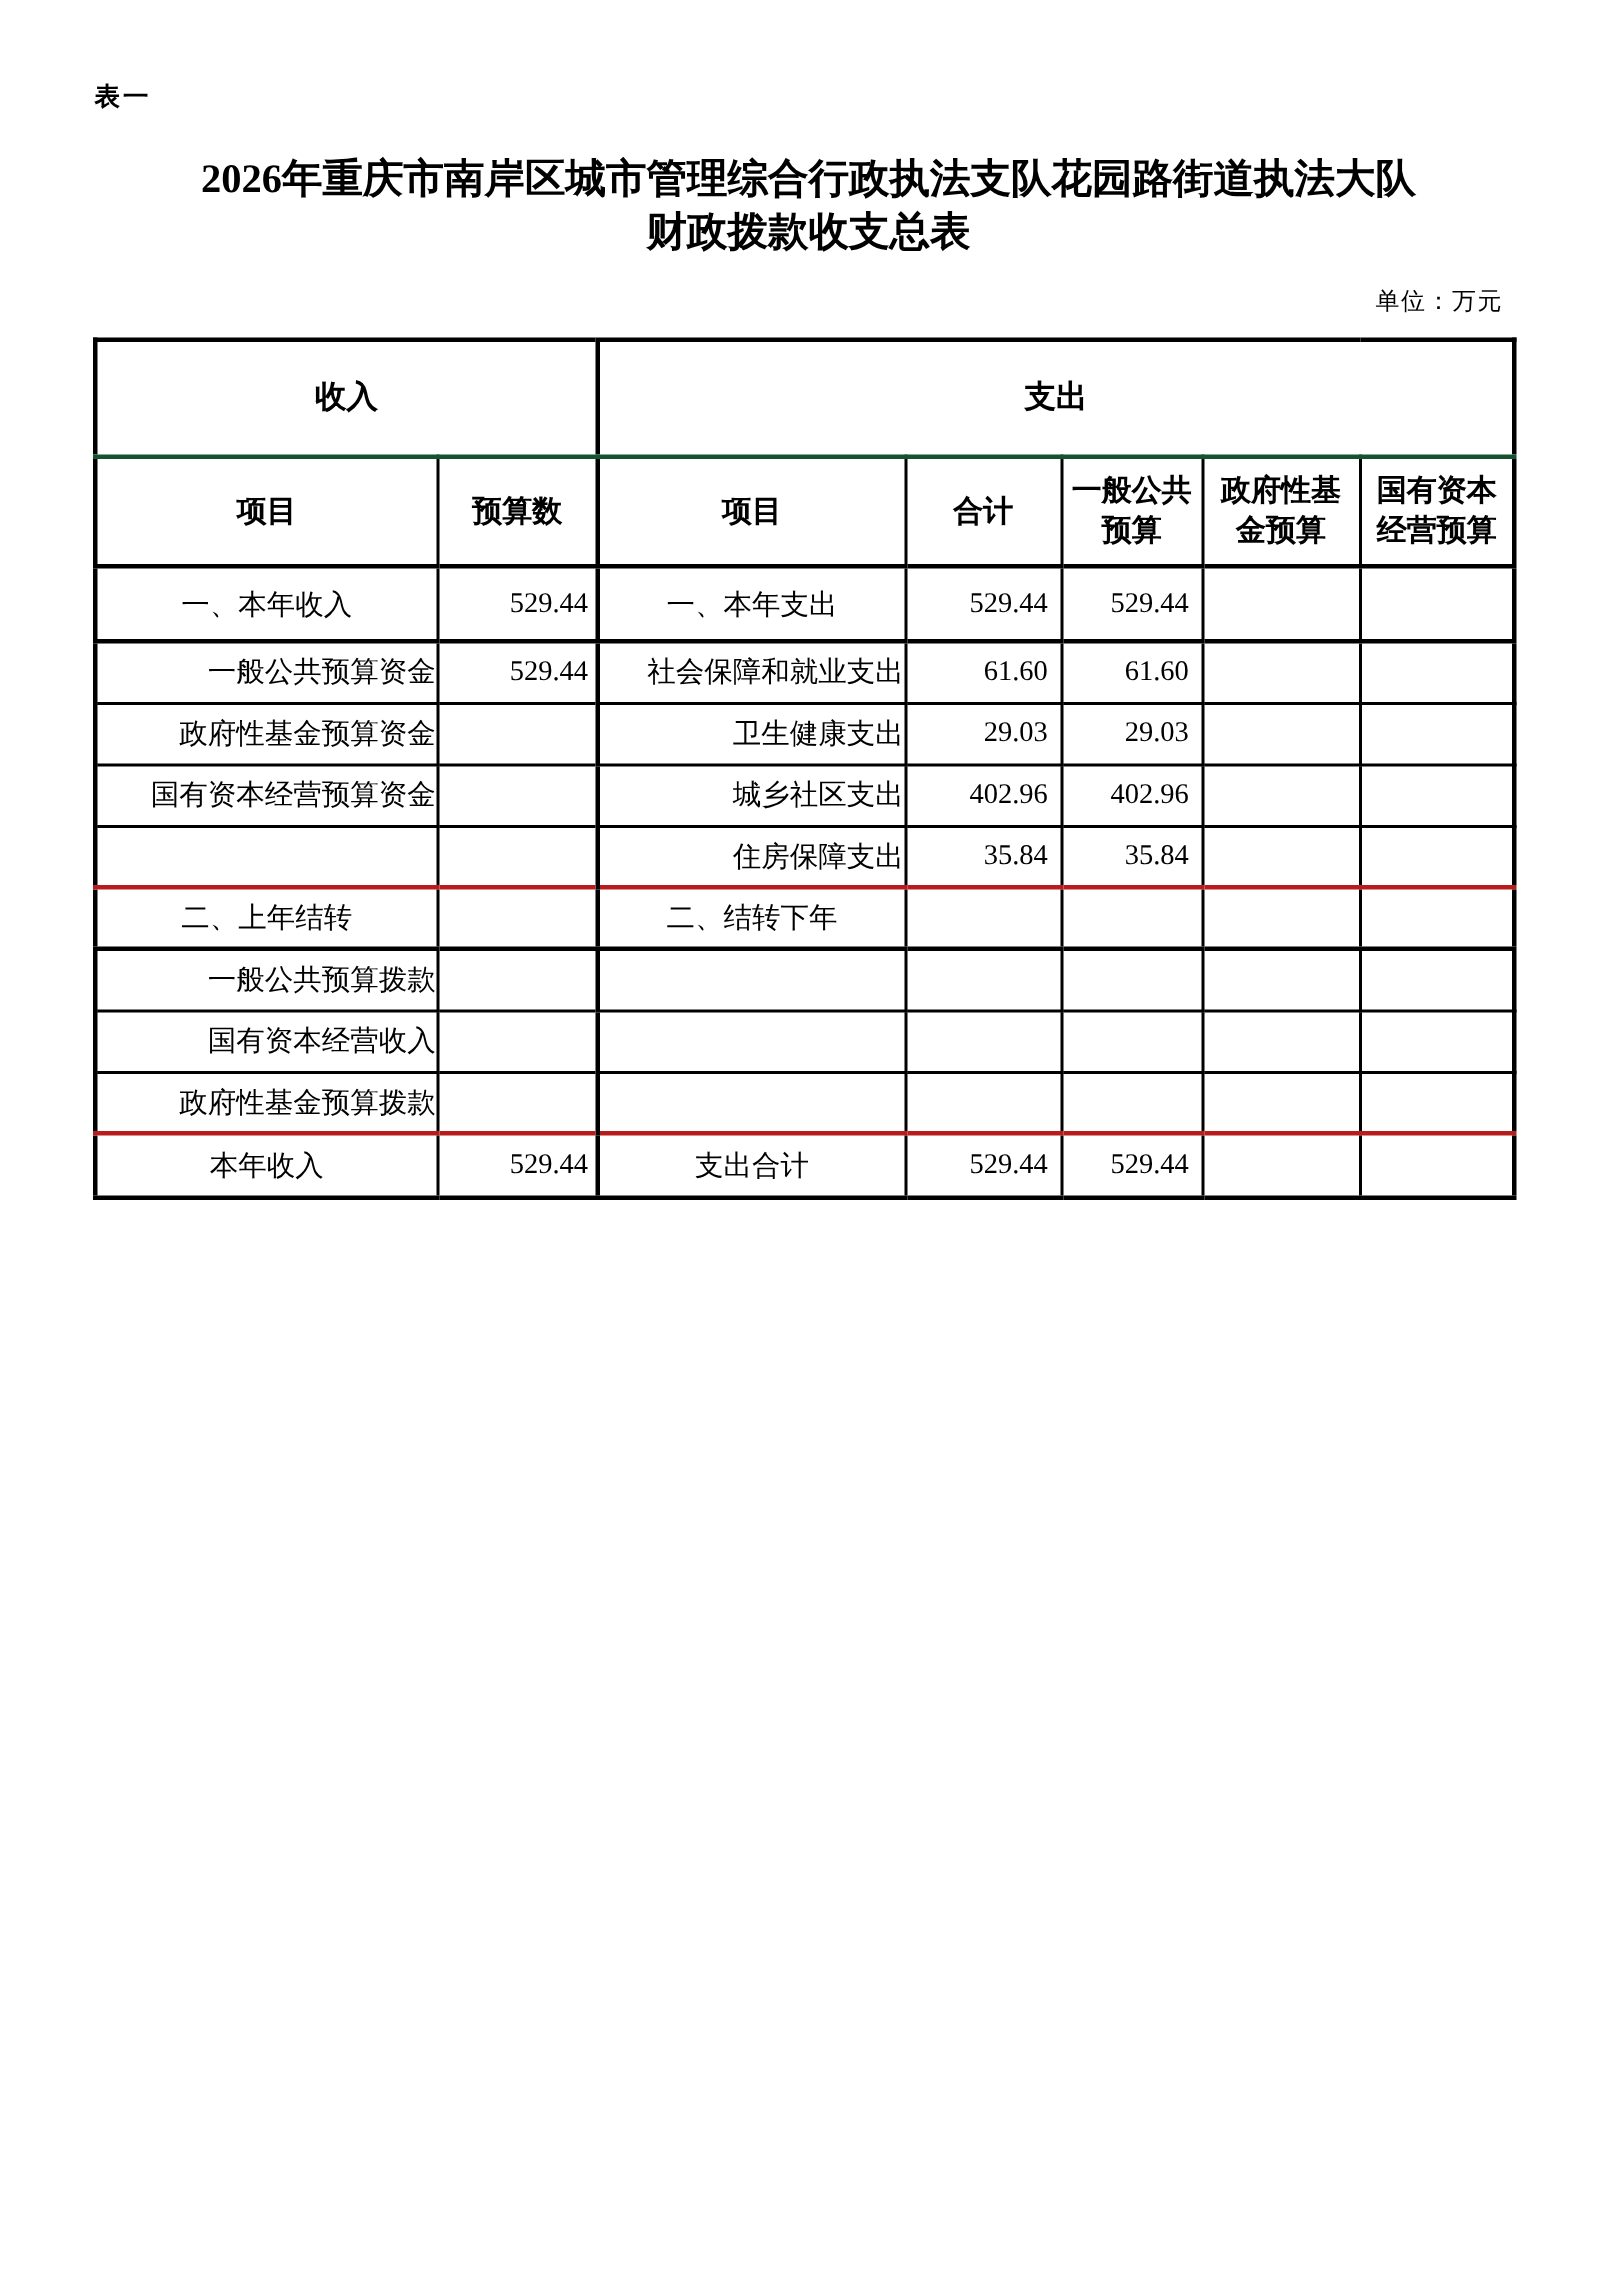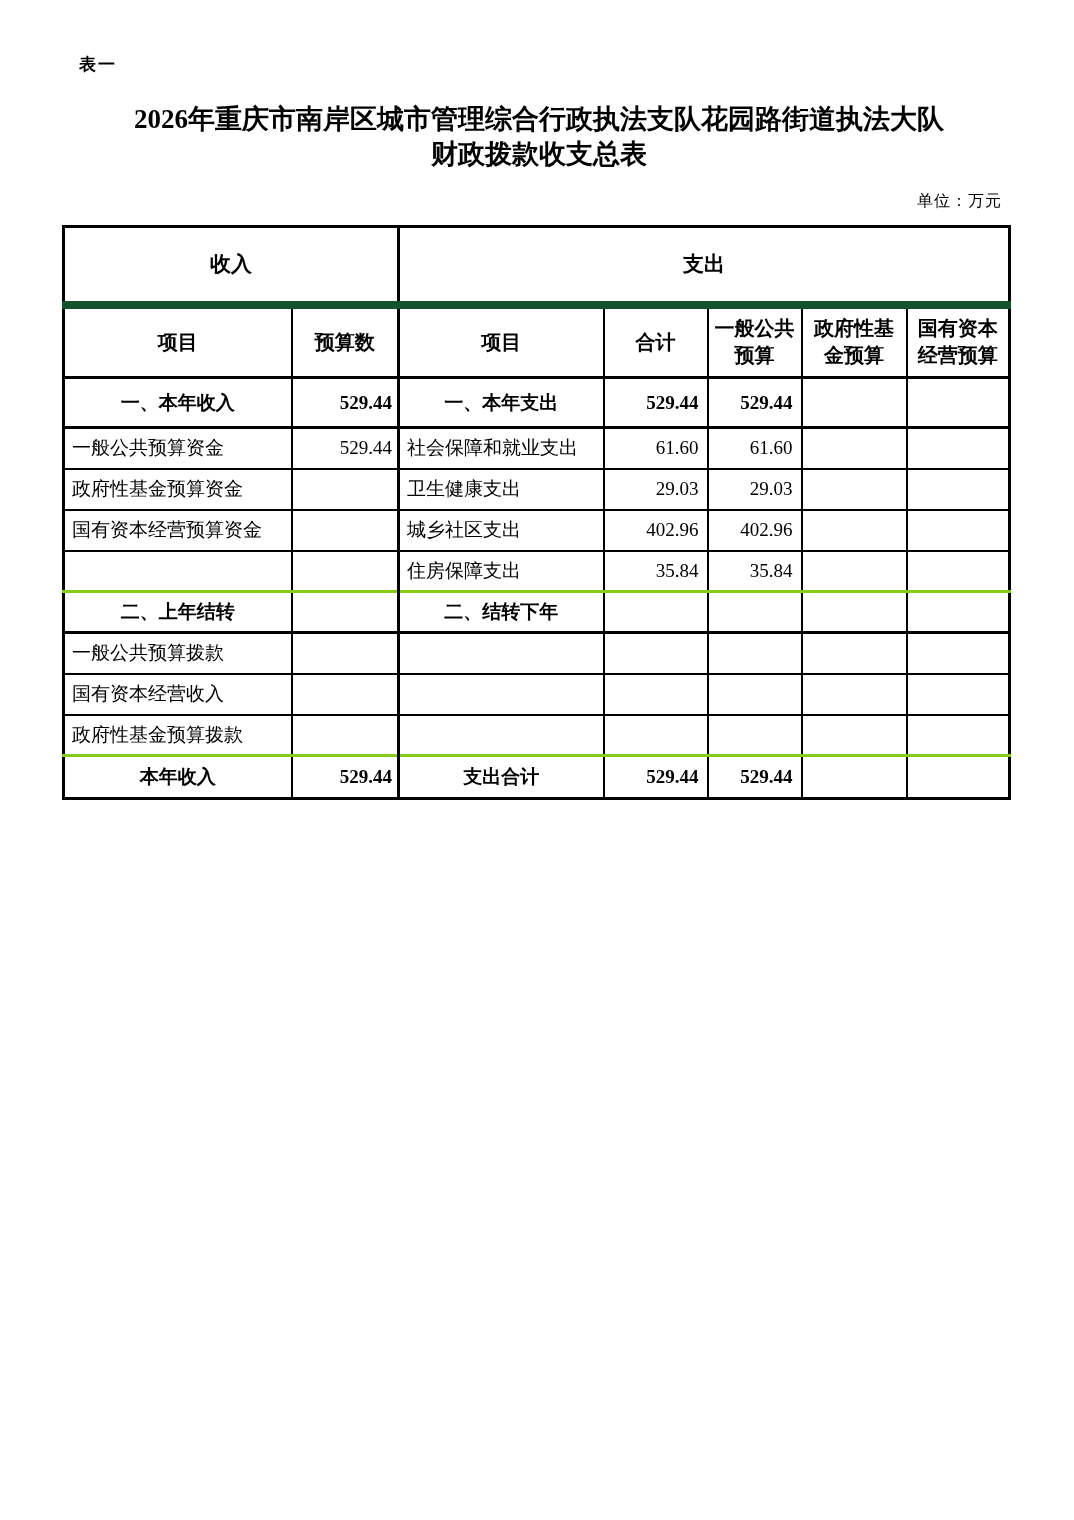--- a/index.html
+++ b/index.html
@@ -20,7 +20,6 @@
     font-size: 17px;
     font-weight: bold;
     letter-spacing: 2px;
-    margin-left: 16px;
   }
   .doc-title {
     position: absolute;

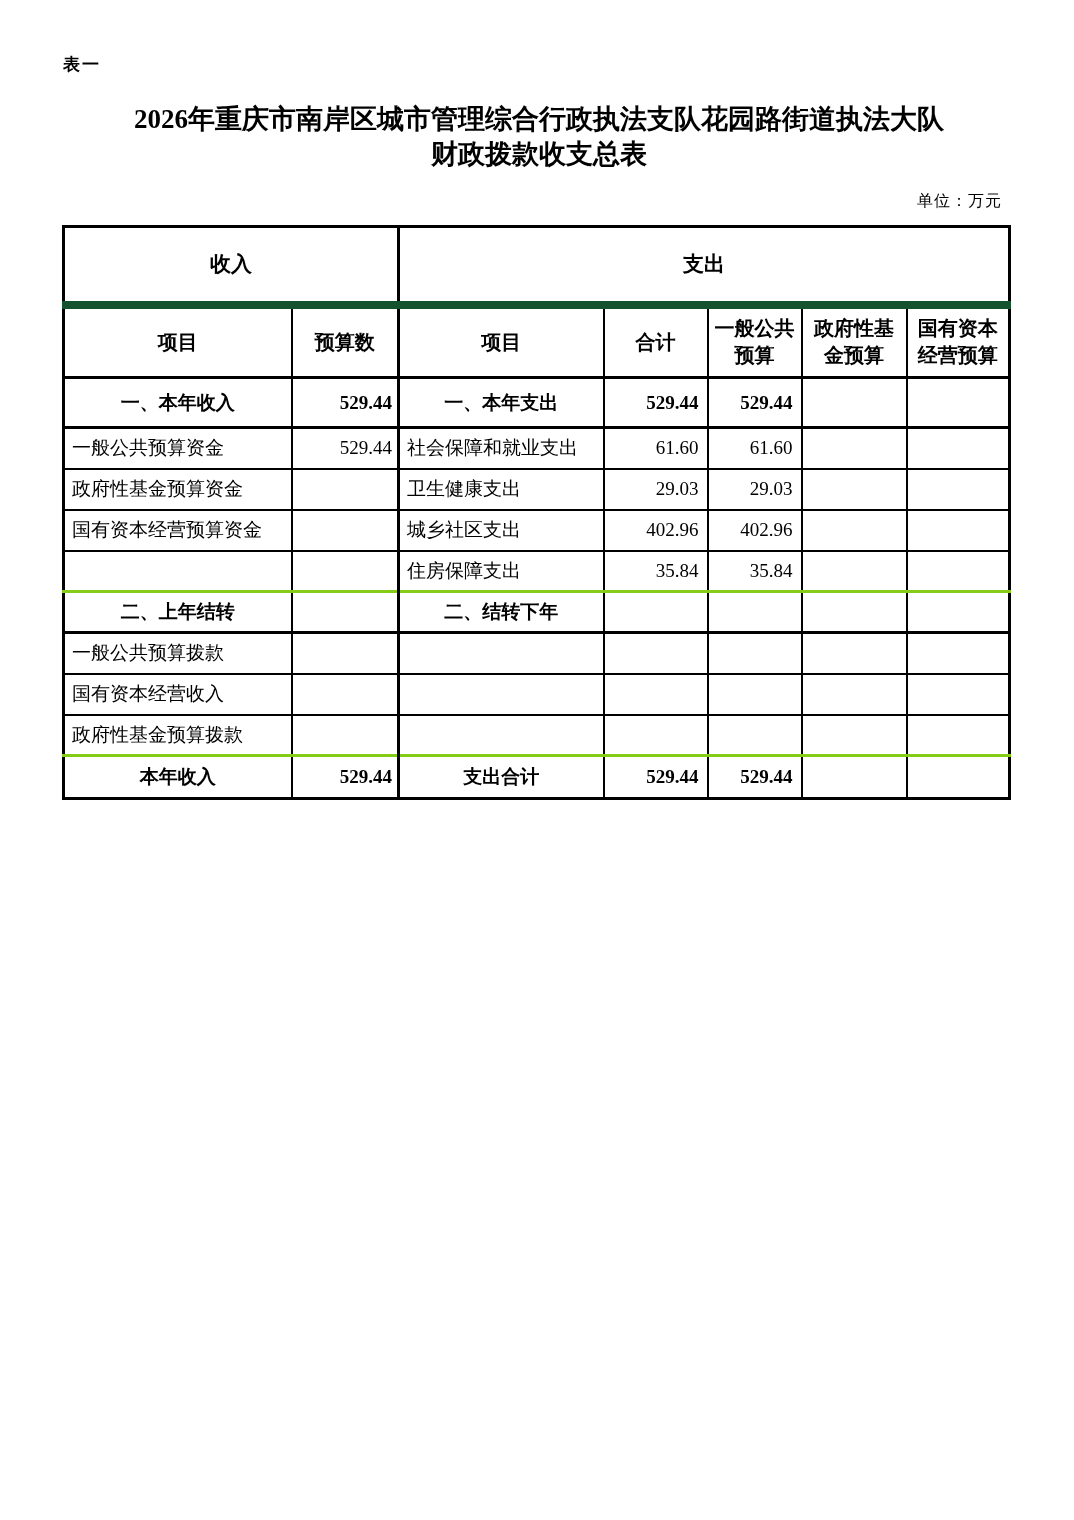--- a/index.html
+++ b/index.html
@@ -71,7 +71,7 @@
     padding: 0;
   }
   tr.hrow1 { height: 78px; }
-  tr.hrow1 th { border-bottom: 8px solid #14532d; font-size: 21px; }
+  tr.hrow1 th { border-bottom: 3px solid #14532d; font-size: 21px; }
   tr.hrow2 { height: 73px; }
   tr.hrow2 th { border-bottom: 3px solid #000000; }
   tbody tr { height: 41px; }

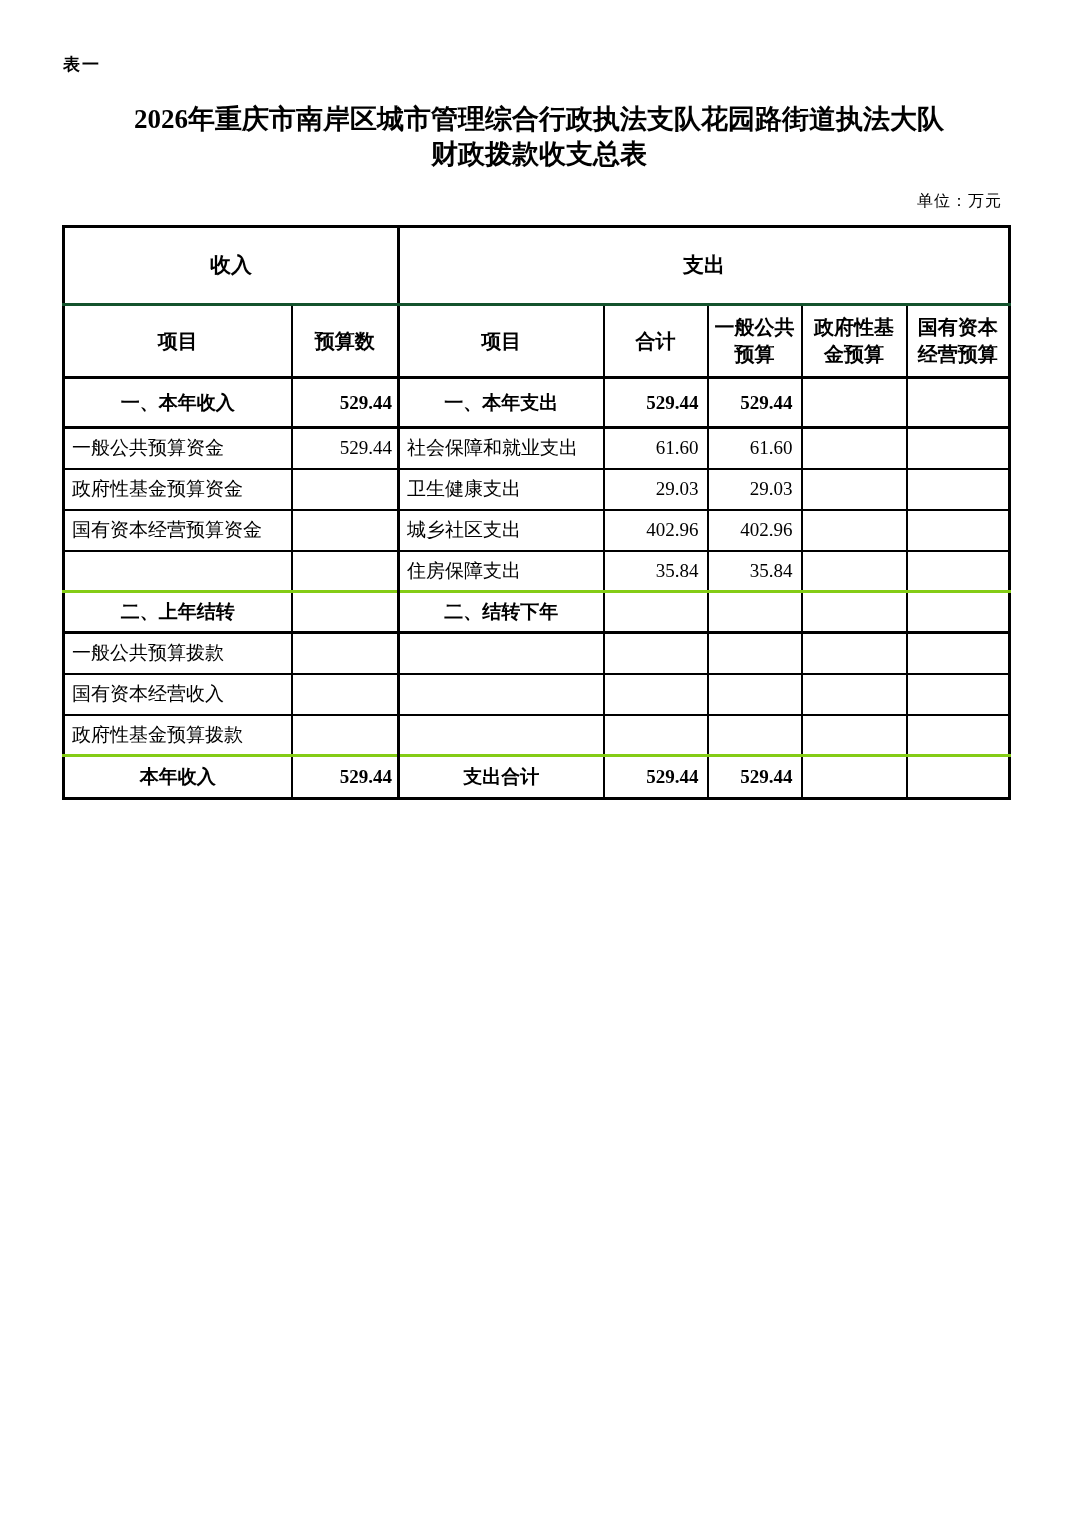--- a/index.html
+++ b/index.html
@@ -78,8 +78,8 @@
   tbody tr:first-child { height: 50px; }
   tbody tr:last-child { height: 43px; }
   tr.section-row td {
-    font-weight: bold;
-    border-top: 3px solid #84cc16;
+    font-weight: normal;
+    border-top: 3px solid #b91c1c;
     border-bottom: 3px solid #000000;
   }
   

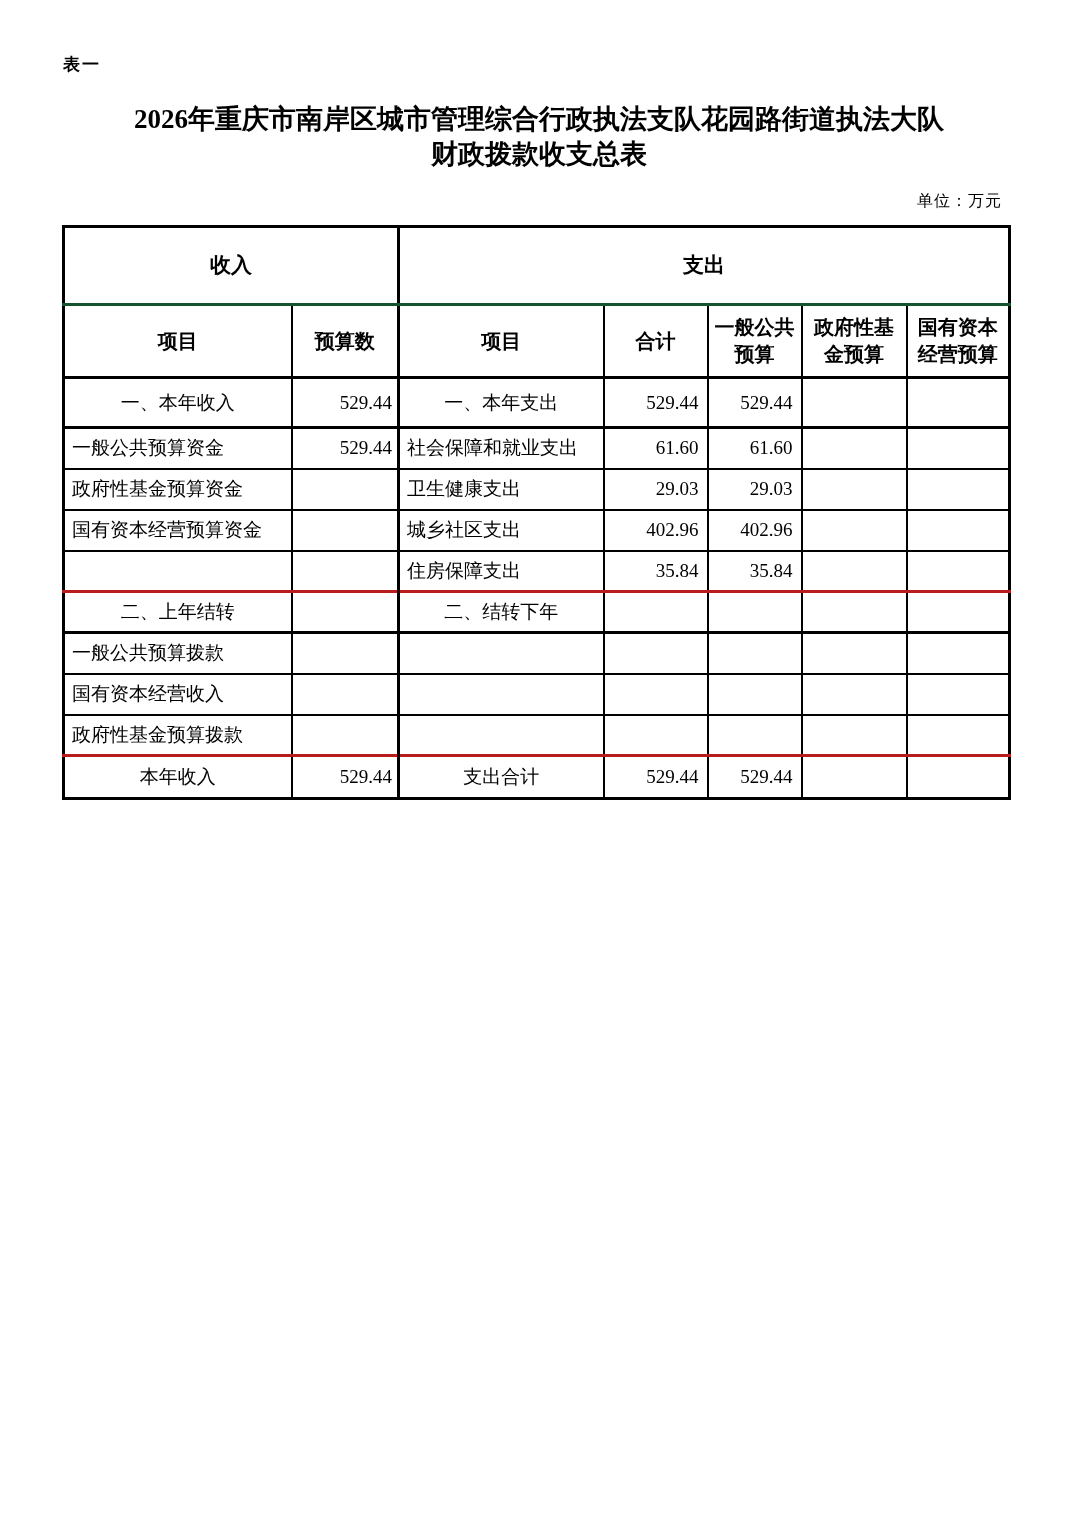--- a/index.html
+++ b/index.html
@@ -84,7 +84,7 @@
   }
   
   .sec-divider { border-left: 3px solid #000000 !important; }
-  .c-left   { text-align: left;  padding-left: 7px !important;  }
+  .c-left   { text-align: right;  padding-left: 7px !important;  }
   .c-center { text-align: center; }
   .c-num    { text-align: right; padding-right: 8px !important; }
   .c-num-tight { text-align: right; padding-right: 5px !important; }

